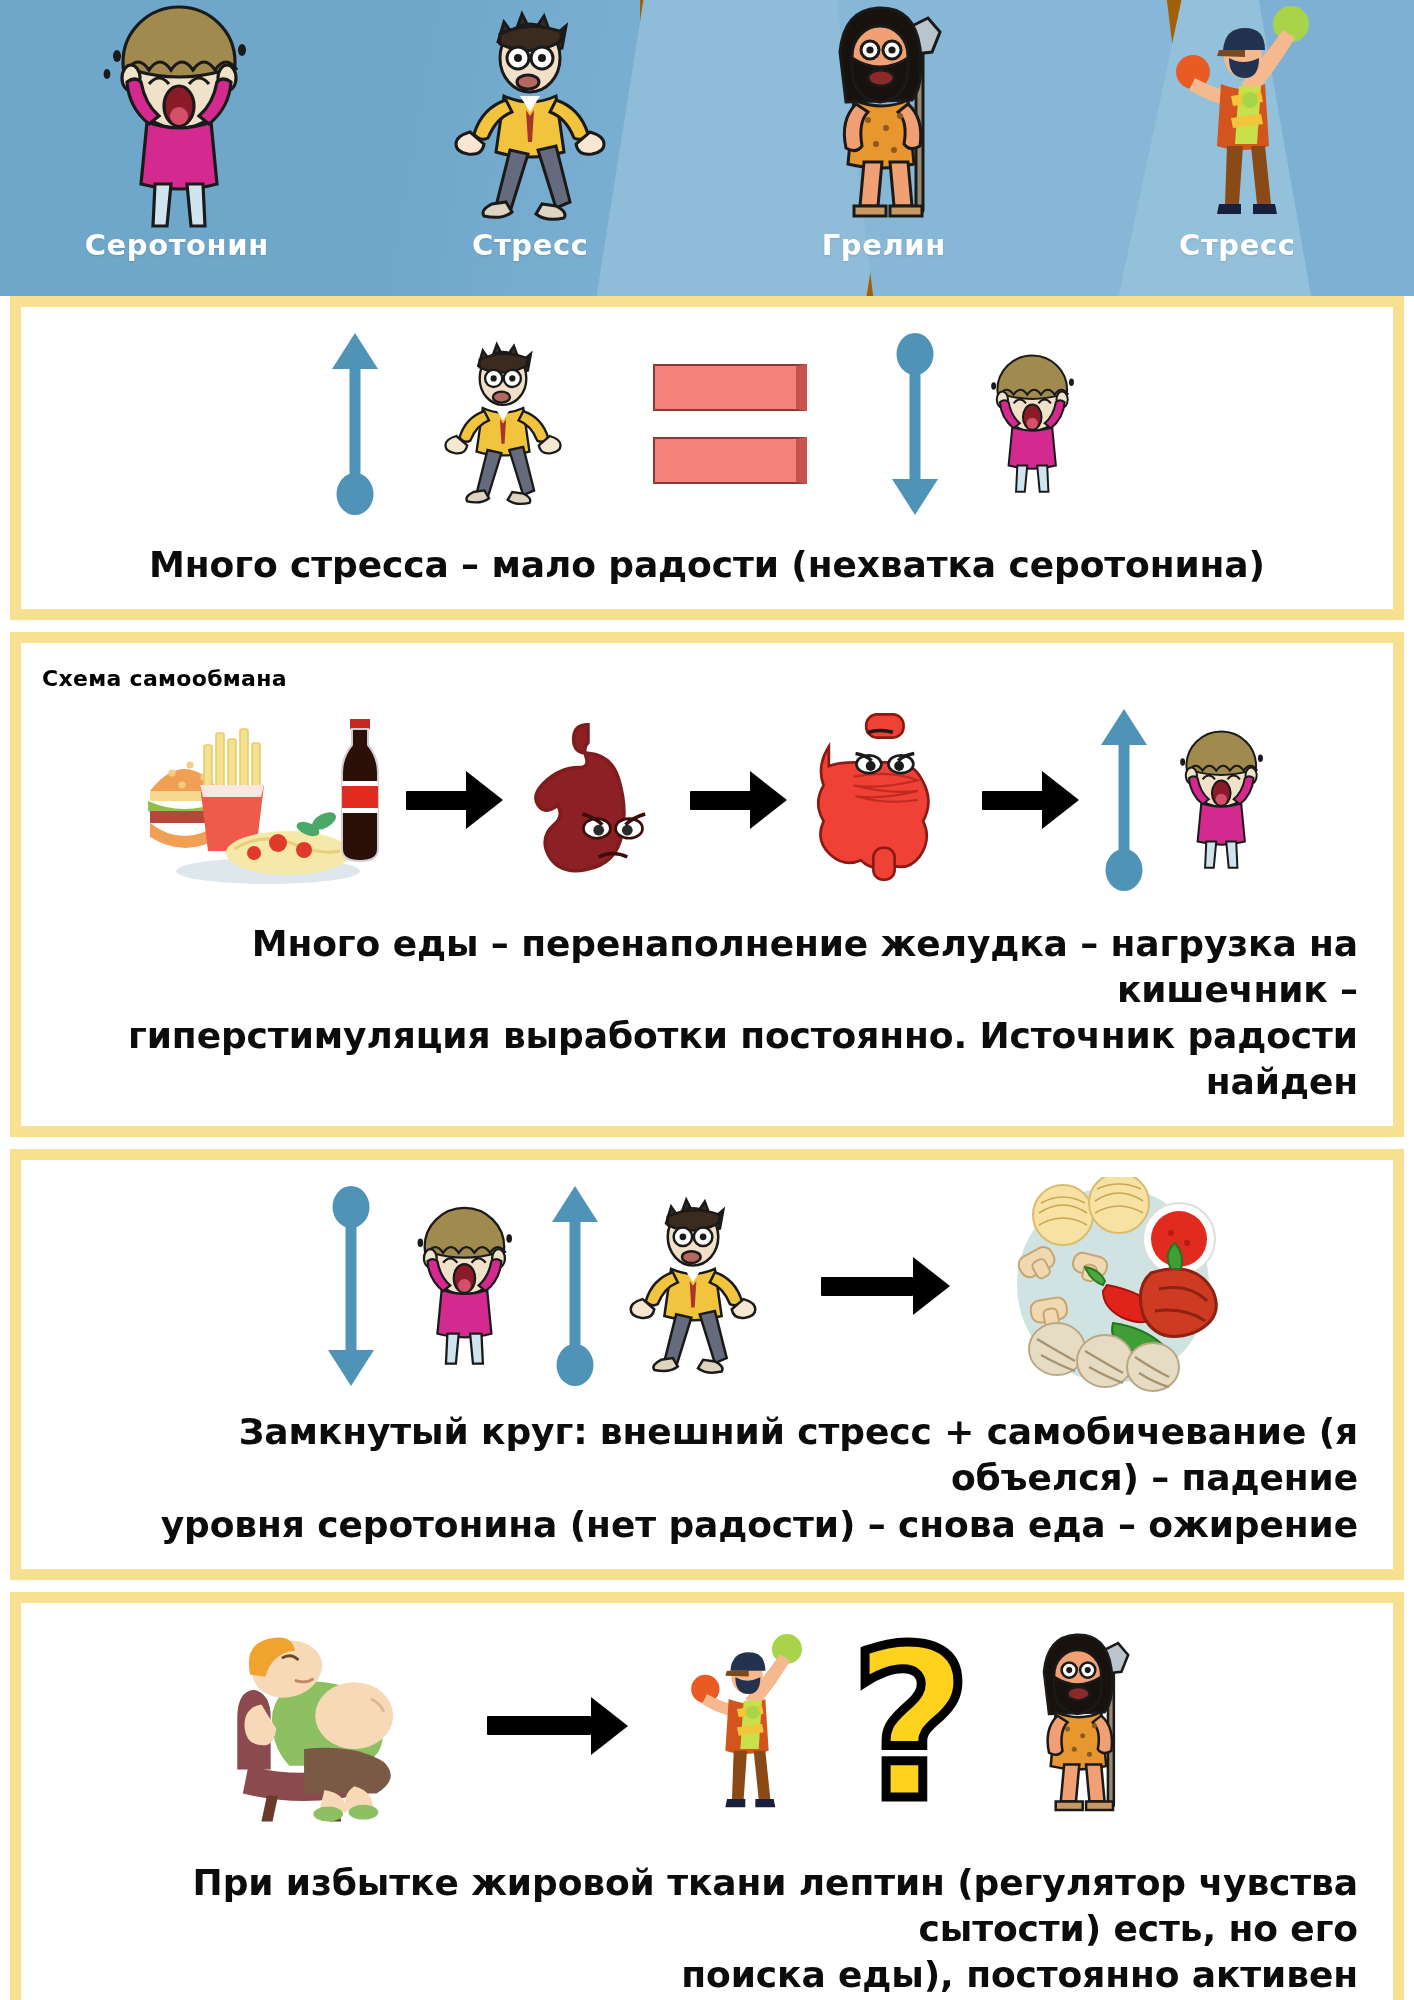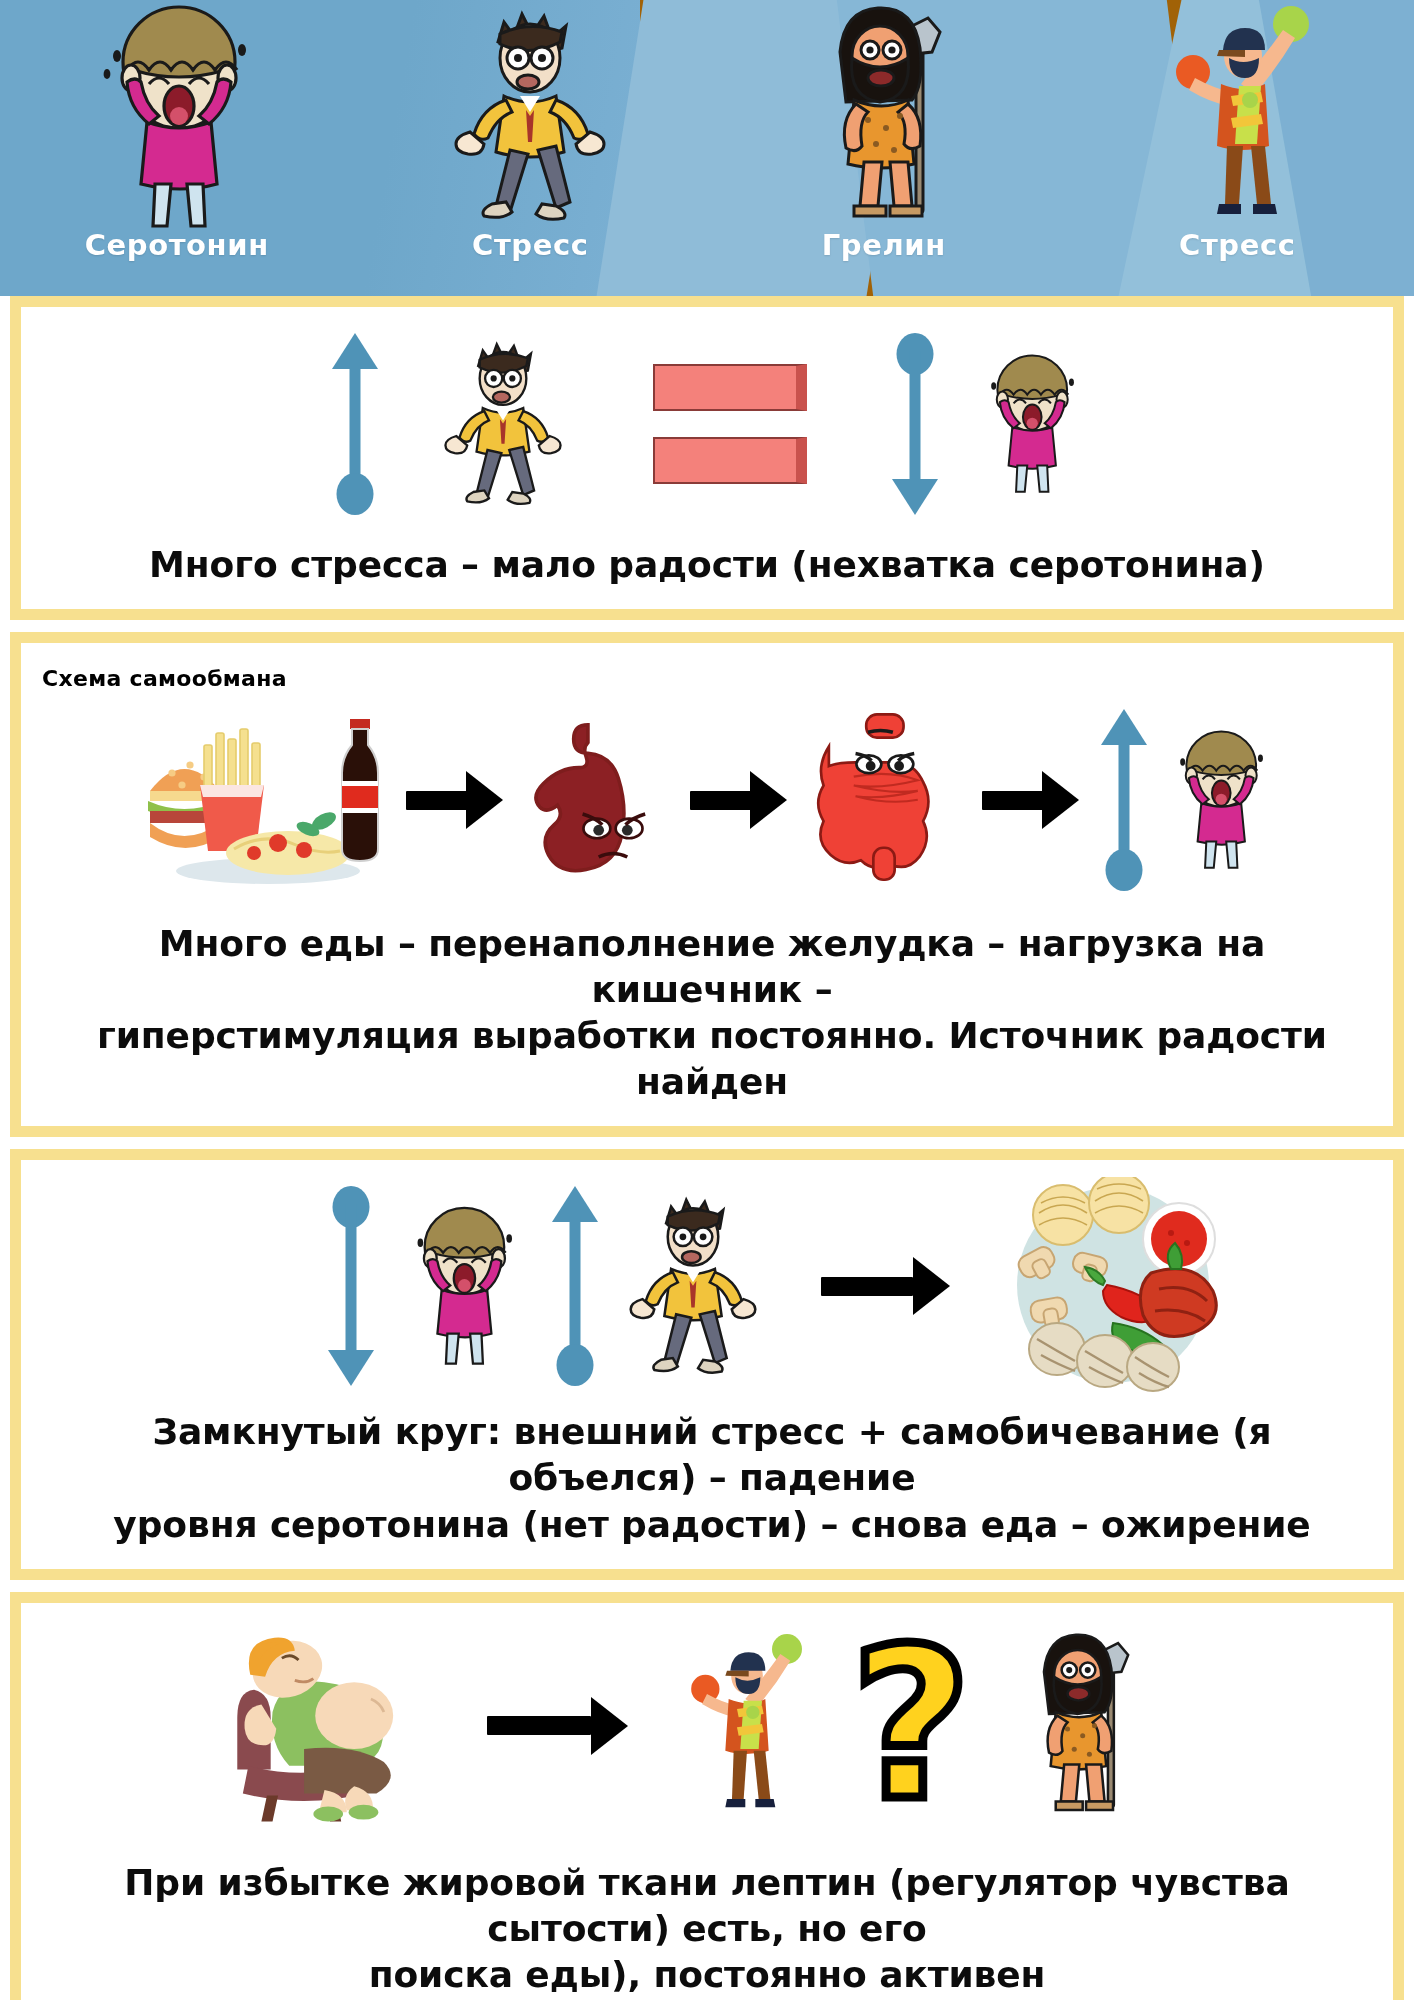--- a/index.html
+++ b/index.html
@@ -114,7 +114,7 @@
     letter-spacing: -.1px;
   }
   .caption.center { text-align: center; }
-  .caption.left { text-align: center; padding-left: 24px; padding-right: 14px; }
+  .caption.left { text-align: right; padding-left: 24px; padding-right: 14px; }
 
   
   .varrow { position: relative; width: 46px; }

